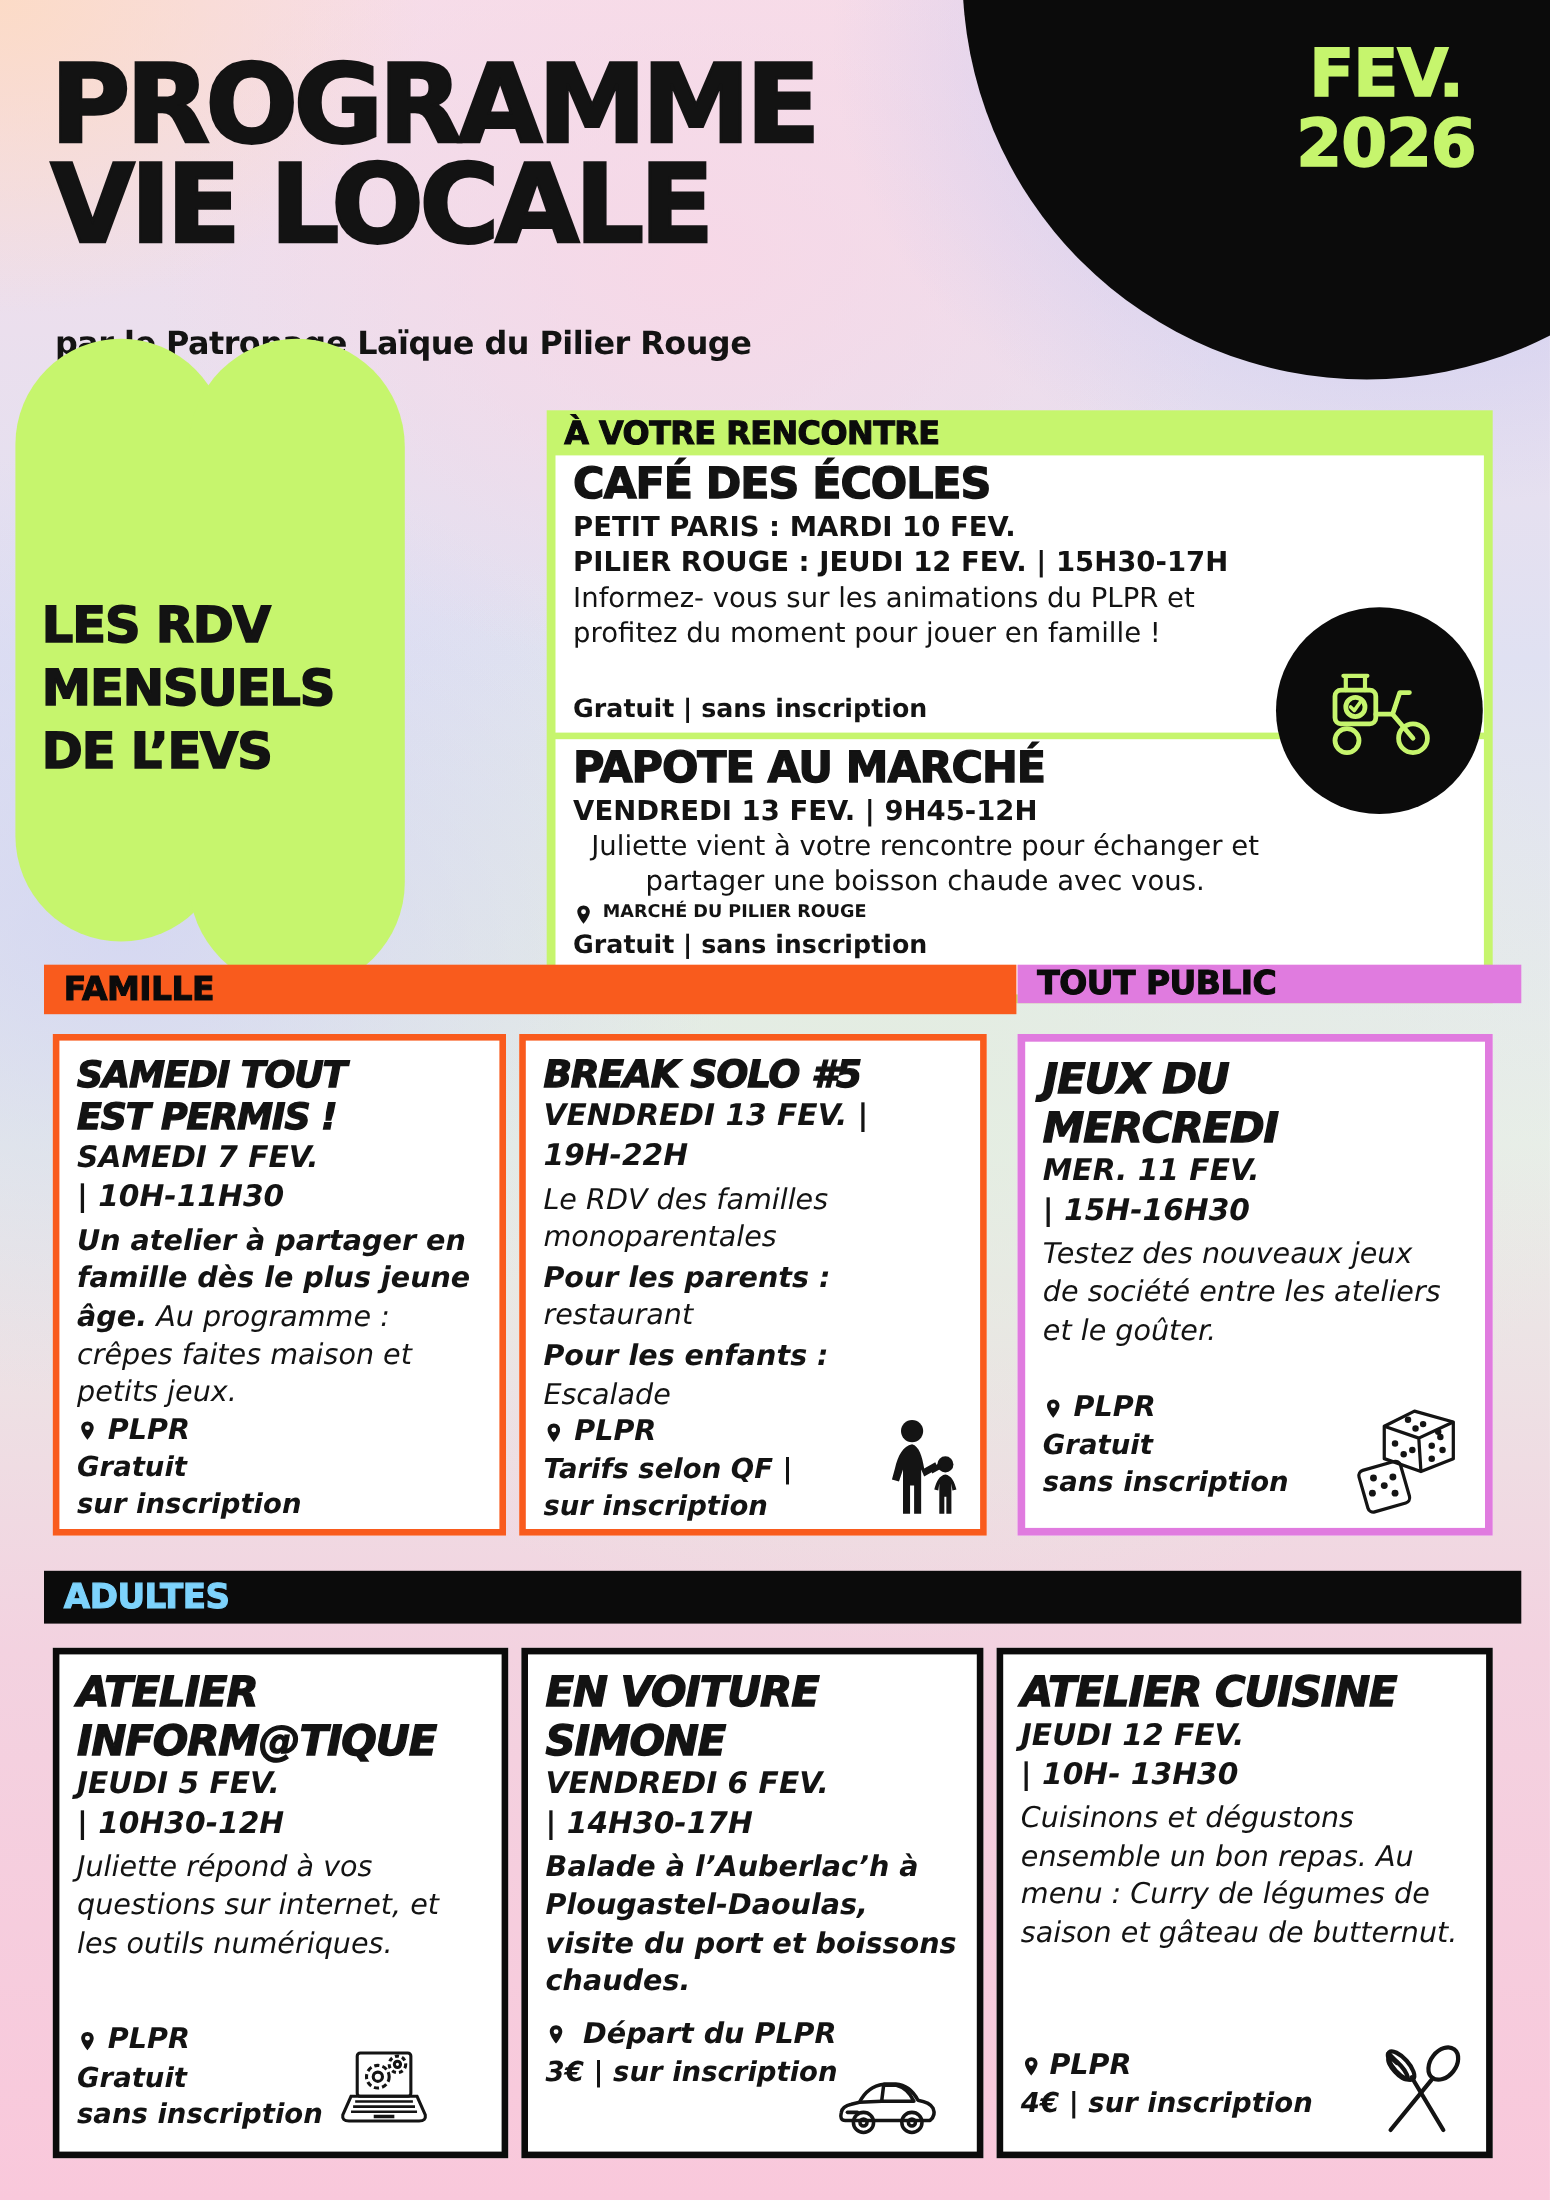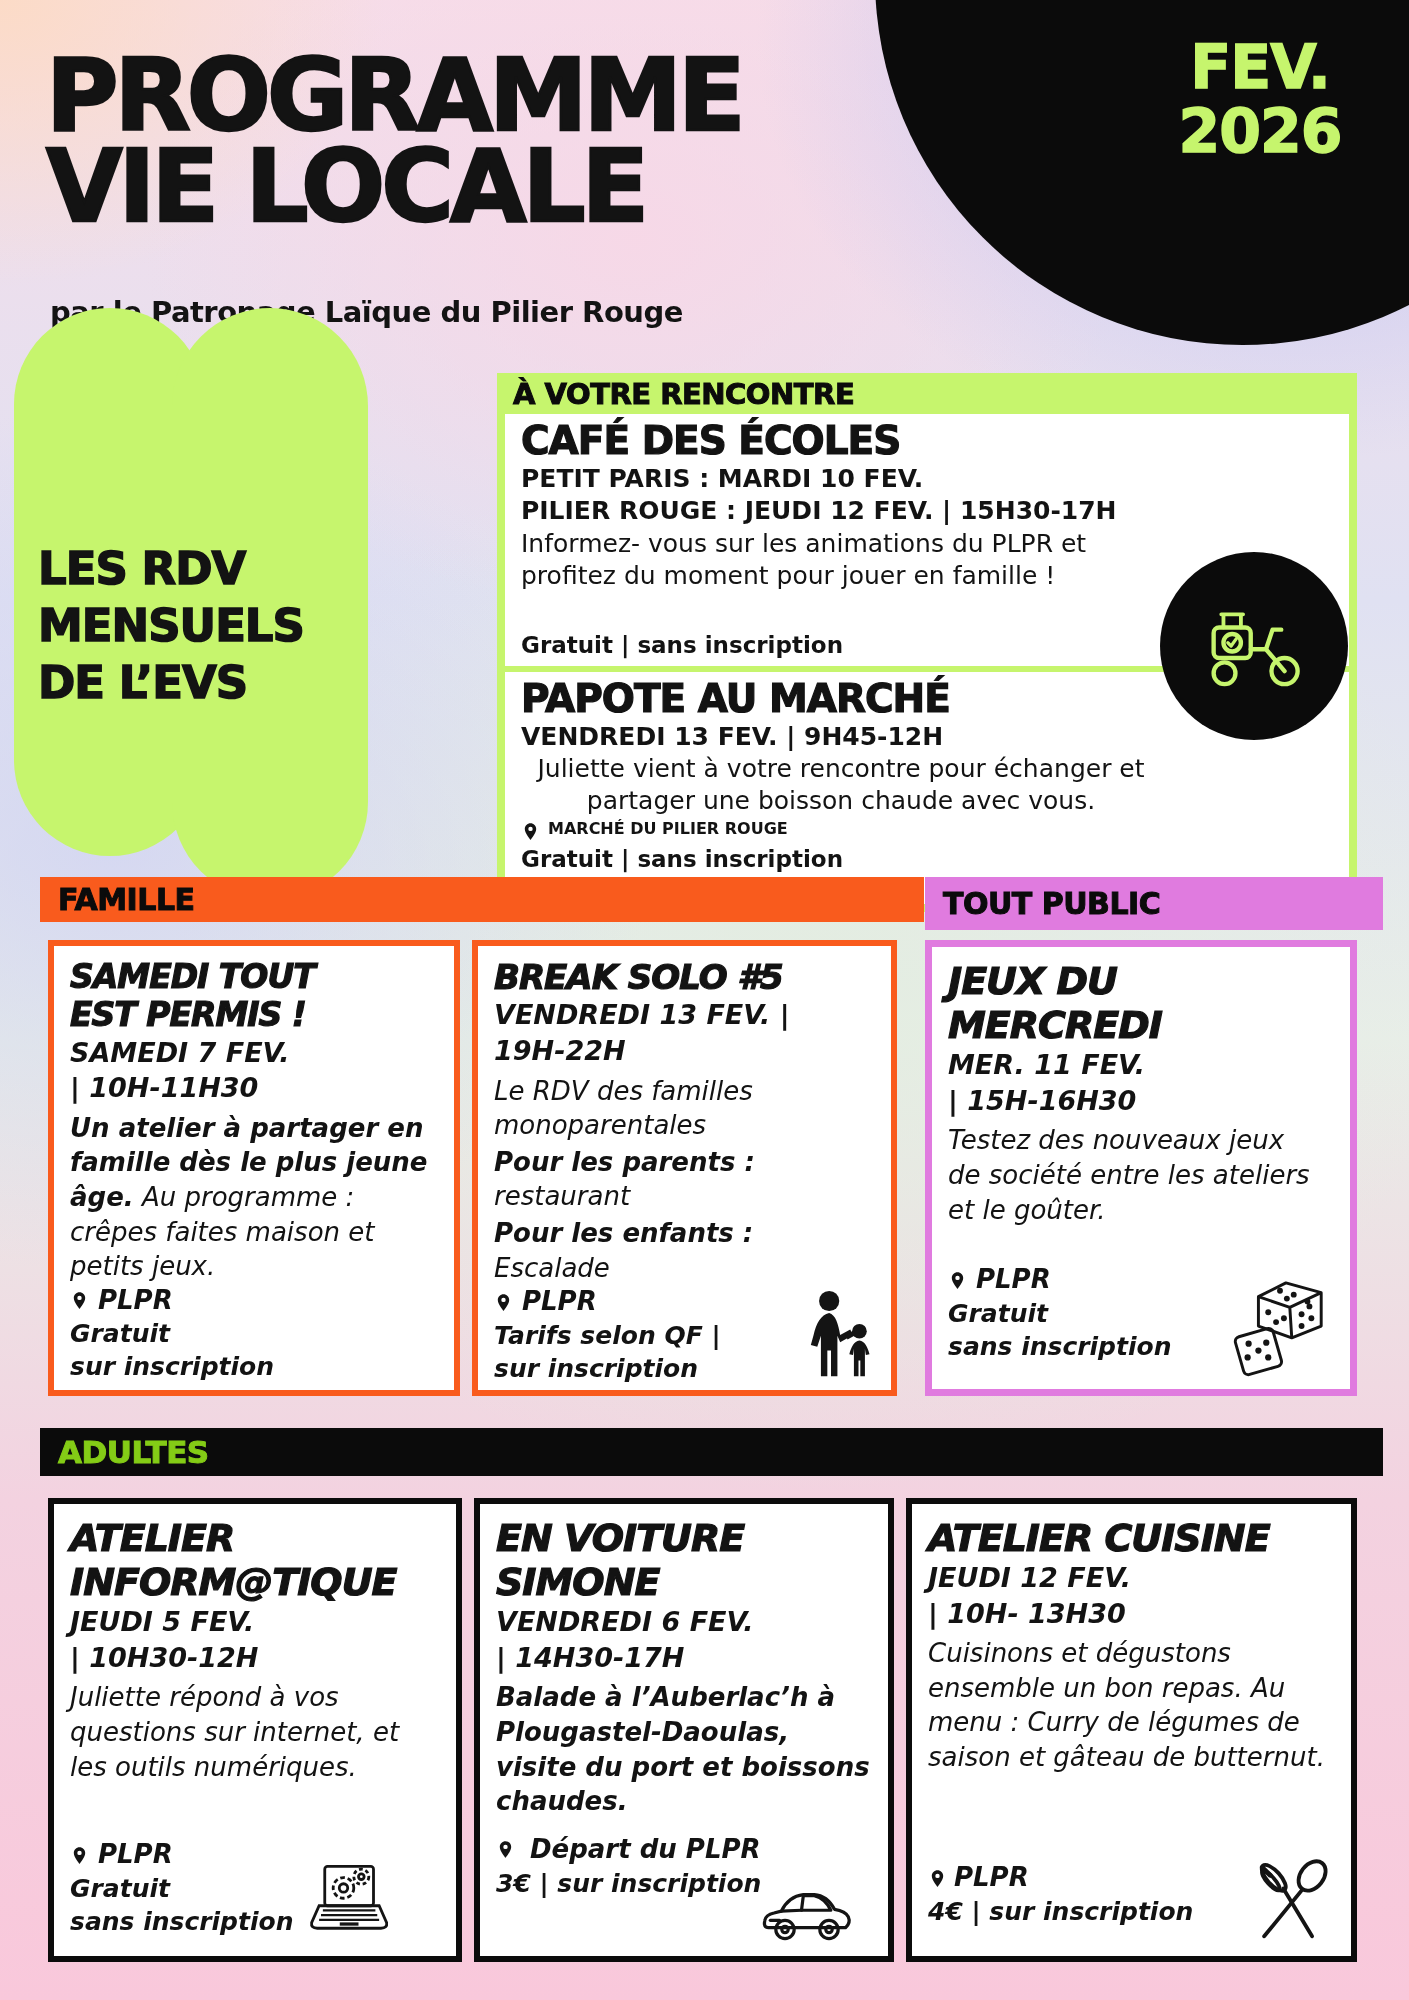--- a/index.html
+++ b/index.html
@@ -47,7 +47,7 @@
     display:flex;align-items:center;justify-content:center;}
   
   .famille-bar{left:40px;top:877px;width:866px;height:45px;background:#F95B1D;padding-left:18px;font-size:30px;color:#0b0b0b;}
-  .tp-bar{left:925px;top:877px;width:440px;height:53px;background:#E07BDF;padding-left:18px;font-size:30px;color:#0b0b0b;}
+  .tp-bar{left:925px;top:877px;width:440px;height:35px;background:#E07BDF;padding-left:18px;font-size:30px;color:#0b0b0b;}
   .adultes-bar{left:40px;top:1428px;width:1325px;height:48px;background:#0b0b0b;padding-left:18px;font-size:31px;color:#84cc16;}
   
   .card{background:#fff;display:flex;flex-direction:column;padding:12px 12px 12px 16px;box-sizing:border-box;position:absolute;font-style:italic;}

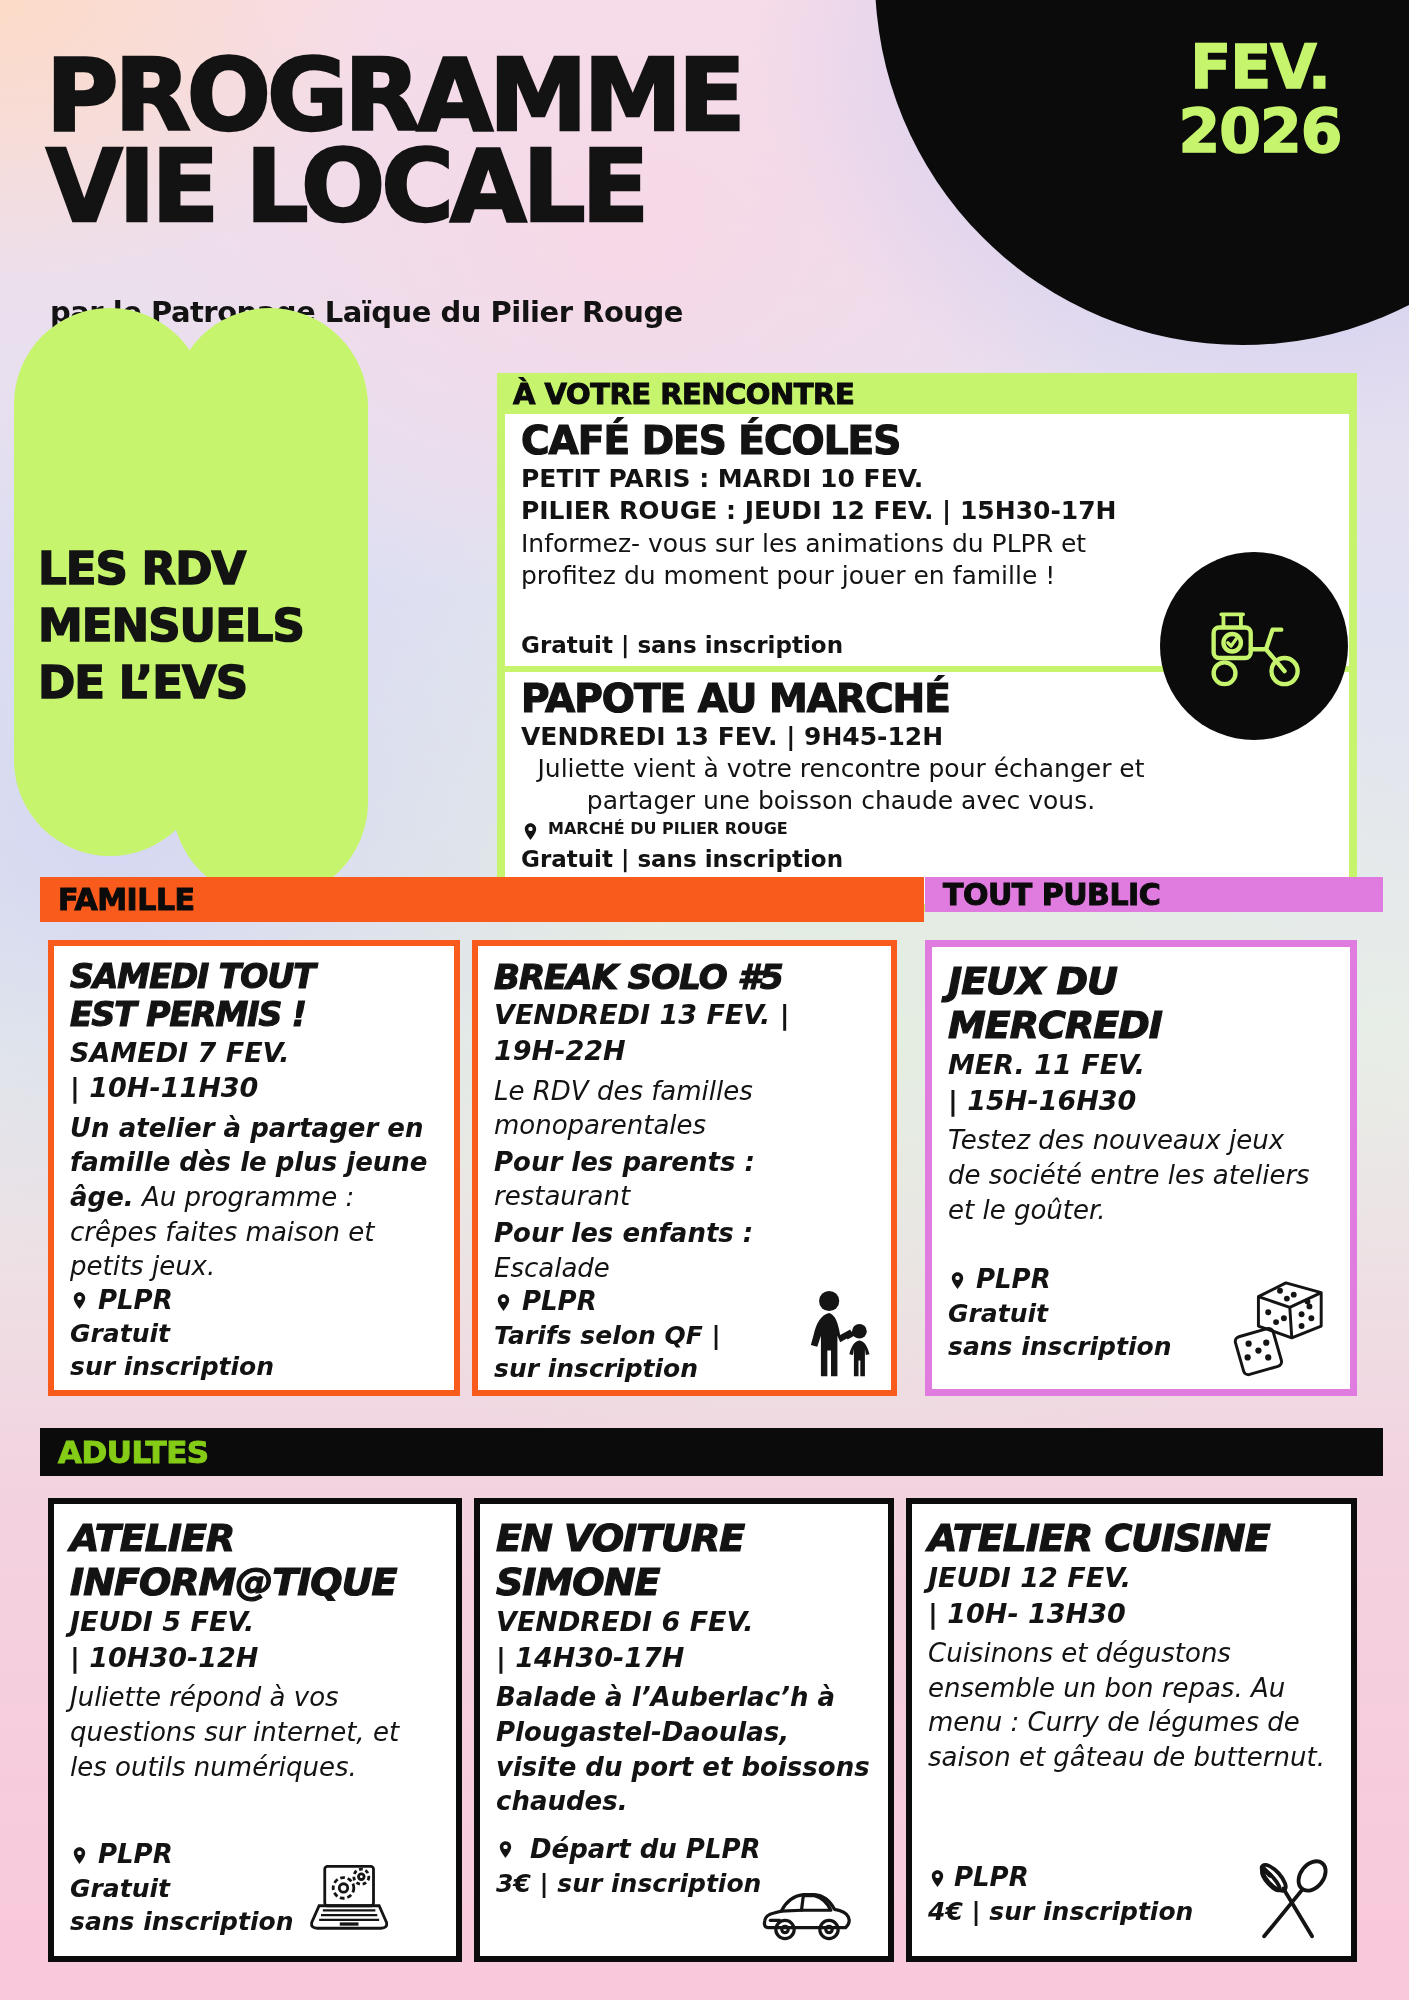--- a/index.html
+++ b/index.html
@@ -48,7 +48,7 @@
   
   .famille-bar{left:40px;top:877px;width:866px;height:45px;background:#F95B1D;padding-left:18px;font-size:30px;color:#0b0b0b;}
   .tp-bar{left:925px;top:877px;width:440px;height:35px;background:#E07BDF;padding-left:18px;font-size:30px;color:#0b0b0b;}
-  .adultes-bar{left:40px;top:1428px;width:1325px;height:48px;background:#0b0b0b;padding-left:18px;font-size:31px;color:#84cc16;}
+  .adultes-bar{left:40px;top:1428px;width:1325px;height:48px;background:#0b0b0b;padding-left:18px;font-size:31px;color:#7dd3fc;}
   
   .card{background:#fff;display:flex;flex-direction:column;padding:12px 12px 12px 16px;box-sizing:border-box;position:absolute;font-style:italic;}
   .card.orange{border:6px solid #F95B1D;}

